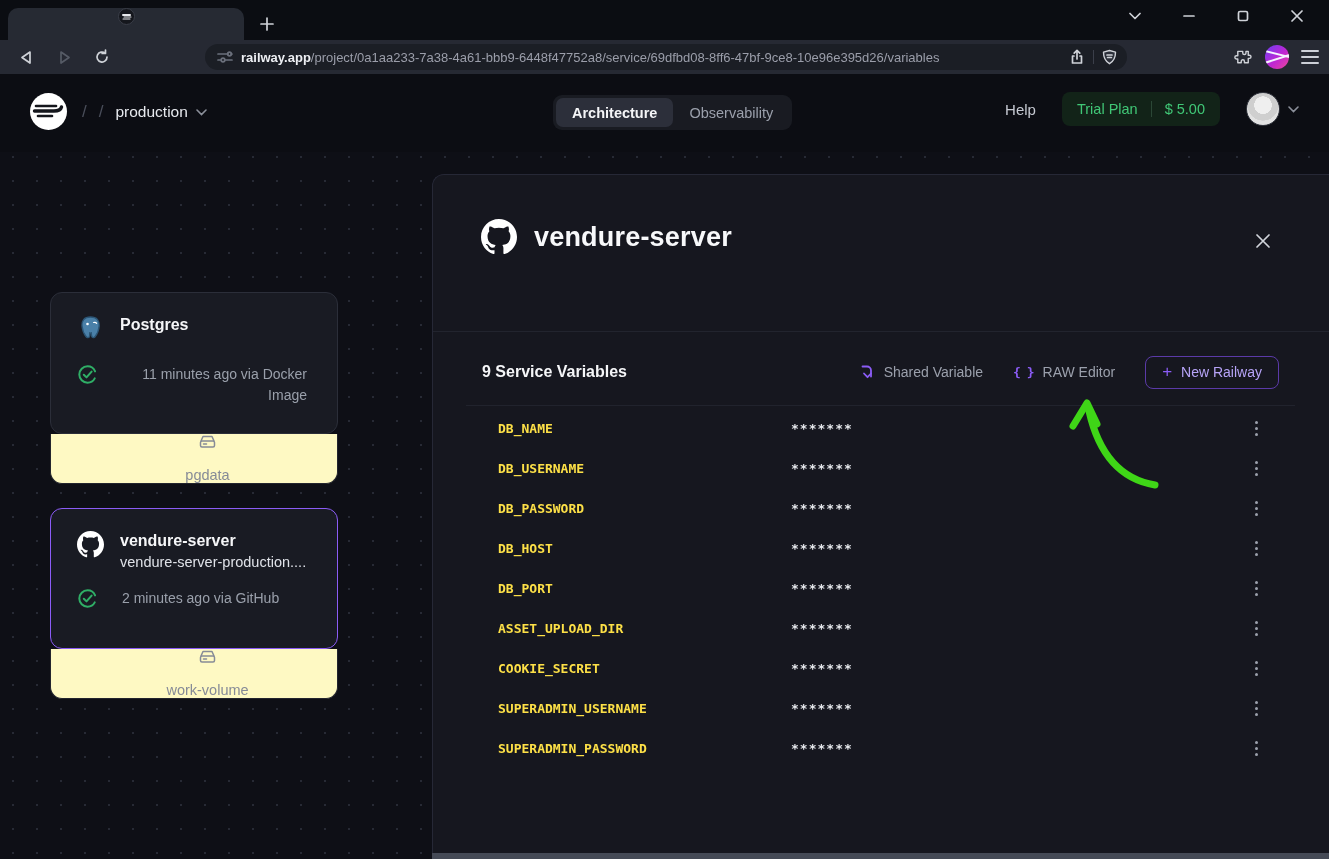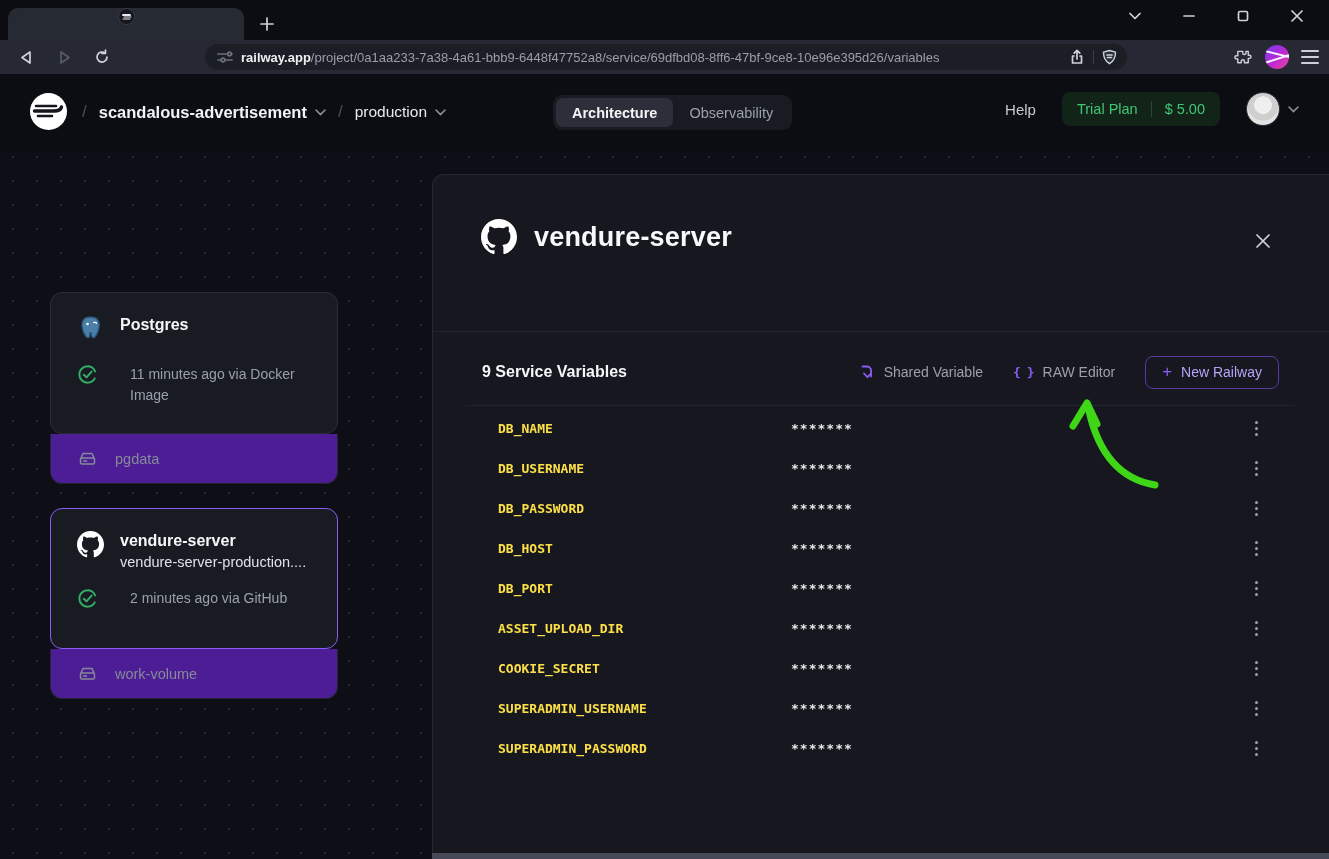--- a/index.html
+++ b/index.html
@@ -210,12 +210,6 @@
   </div>
   <div class="crumbs">
     <span class="crumb-slash">/</span>
-    <span class="crumb-btn">
-      <span class="crumb-project">scandalous-advertisement</span>
-      <svg width="11" height="7">
-          <polyline points="1,1 5.5,5.5 10,1" fill="none" stroke="#8b8f9a" stroke-width="1.6" stroke-linecap="round"></polyline>
-        </svg>
-    </span>
     <span class="crumb-slash">/</span>
     <span class="crumb-btn">
       <span class="crumb-env">production</span>

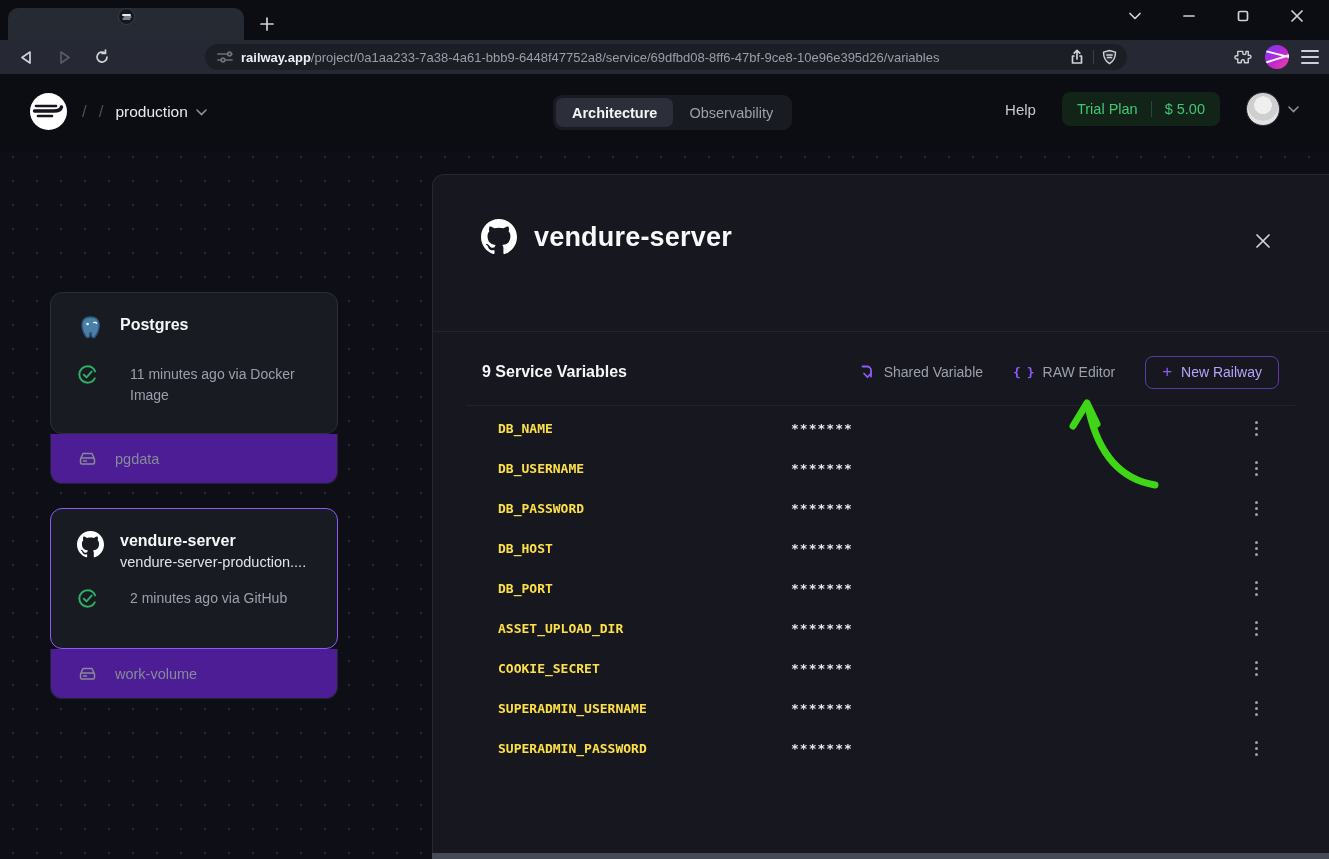--- a/index.html
+++ b/index.html
@@ -68,7 +68,7 @@
   .svc-head { display:flex; align-items:flex-start; gap:16px; }
   .svc-title { color:#f5f6f8; font-size:16px; font-weight:700; line-height:1.25; }
   .svc-sub { color:#dfe2e8; font-size:14.5px; margin-top:3px; }
-  .svc-status { display:flex; align-items:flex-start; gap:32px; margin-top:22px; }
+  .svc-status { display:flex; align-items:flex-start; gap:24px; margin-top:22px;text-align:right; }
   .svc-status-text { color:#9aa0ab; font-size:14px; line-height:1.5; max-width:185px; }
   .vol-tab { position:absolute; width:288px; height:50px; background:#4c1d95; border:1px solid #23252e; border-top:none;
              border-radius:0 0 12px 12px; display:flex; align-items:center; gap:18px; padding:0 0 0 27px; }

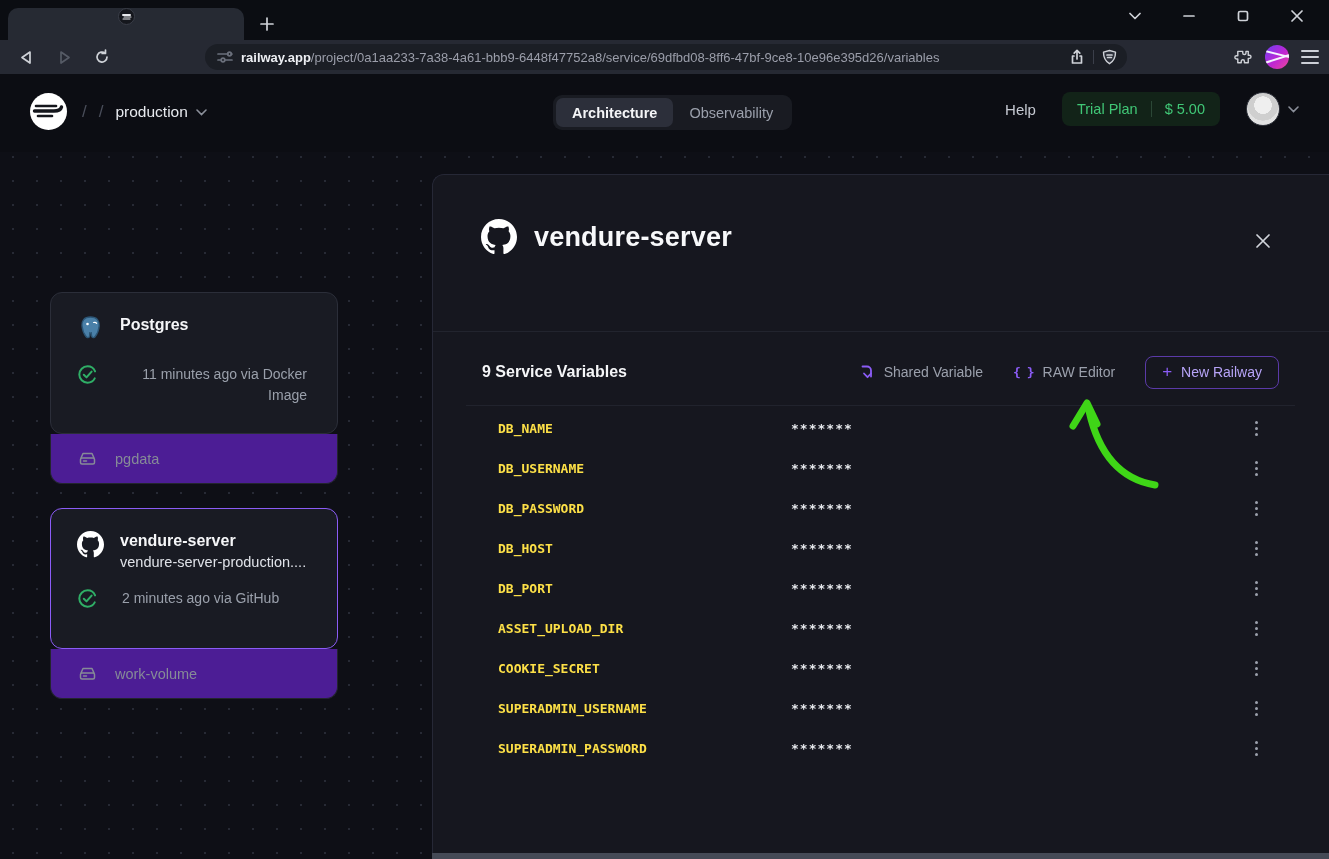--- a/index.html
+++ b/index.html
@@ -70,8 +70,8 @@
   .svc-sub { color:#dfe2e8; font-size:14.5px; margin-top:3px; }
   .svc-status { display:flex; align-items:flex-start; gap:24px; margin-top:22px;text-align:right; }
   .svc-status-text { color:#9aa0ab; font-size:14px; line-height:1.5; max-width:185px; }
-  .vol-tab { position:absolute; width:288px; height:50px; background:#4c1d95; border:1px solid #23252e; border-top:none;
-             border-radius:0 0 12px 12px; display:flex; align-items:center; gap:18px; padding:0 0 0 27px; }
+  .vol-tab { position:absolute; width:288px; height:50px; background:#fef9c3; border:1px solid #23252e; border-top:none;
+             border-radius:0 0 12px 12px; display:flex; align-items:center; gap:18px; padding:0 0 0 27px;flex-direction:column; }
   .vol-name { color:#868b97; font-size:14.5px; }
 
   

